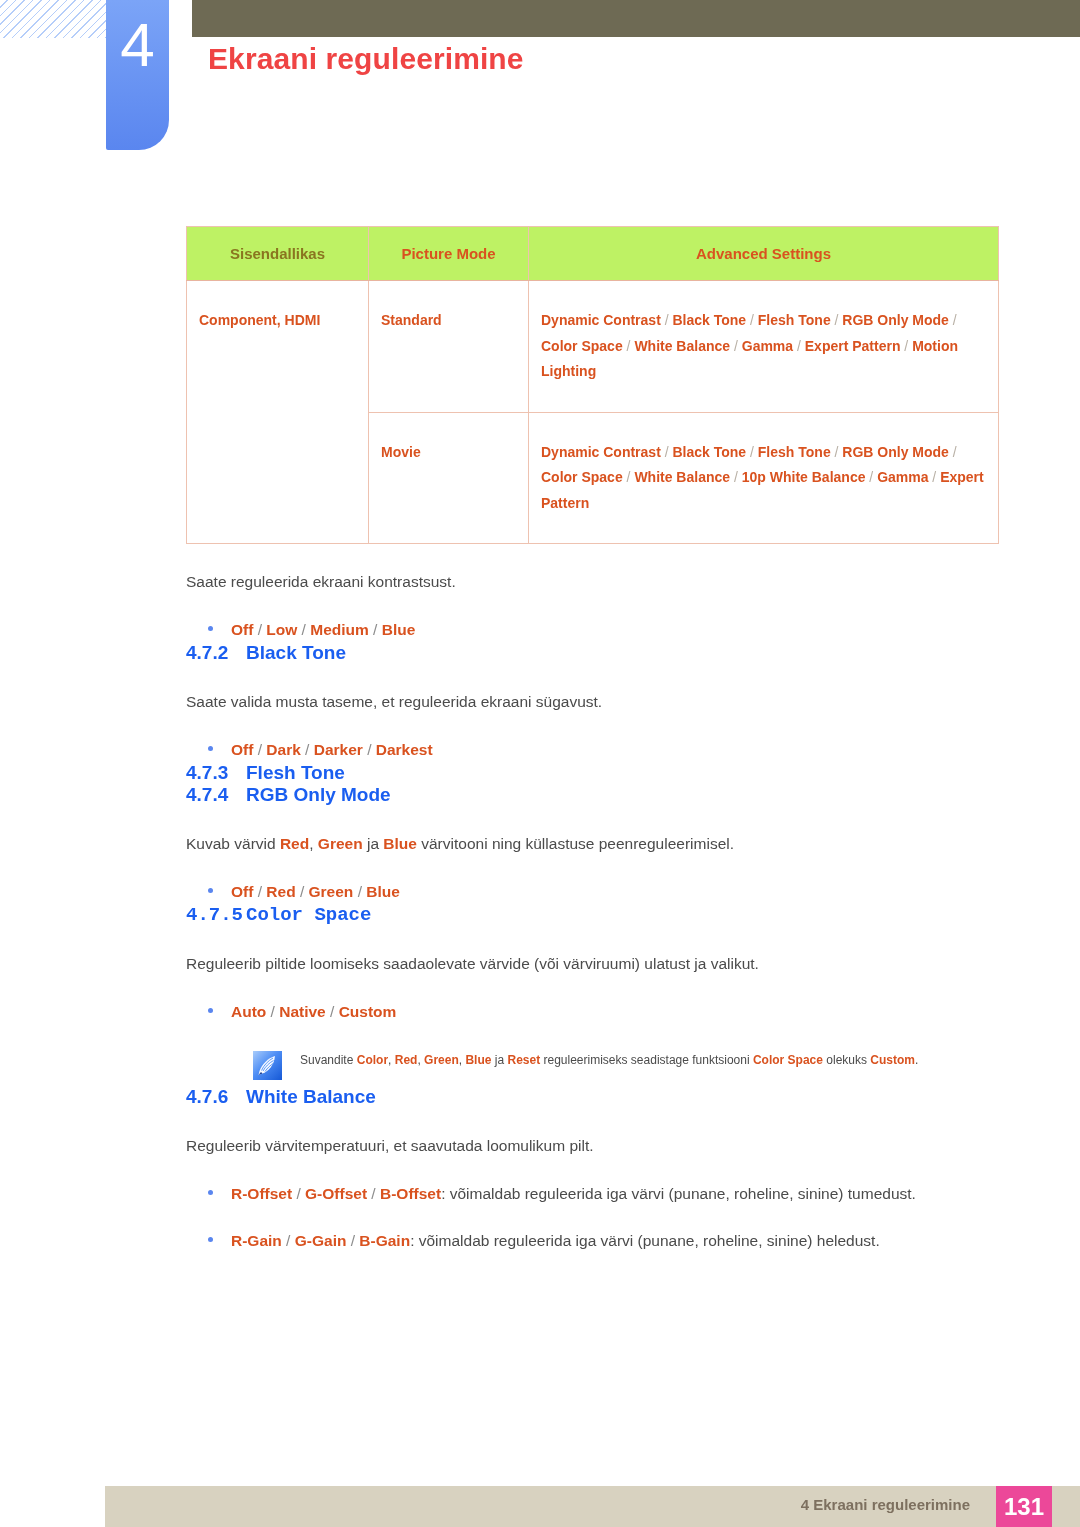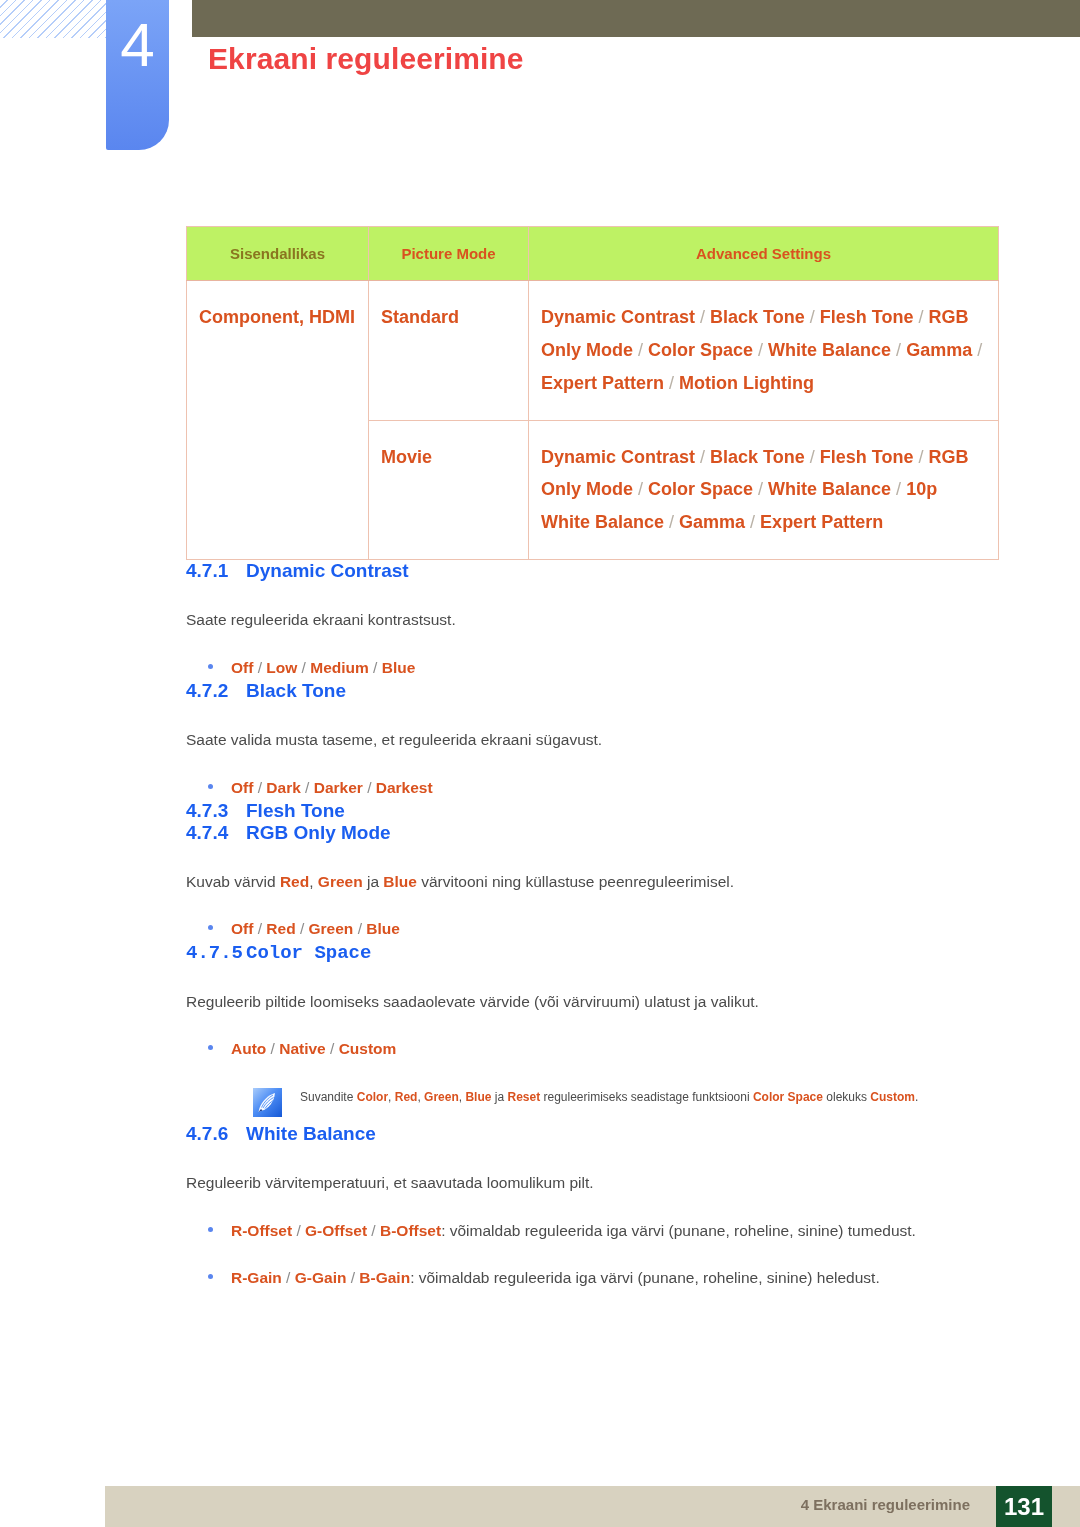--- a/index.html
+++ b/index.html
@@ -86,9 +86,9 @@
   .spec-table th,
   .spec-table td {
     border: 1px solid #eec2b0;
-    padding: 20px 12px;
+    padding: 27px 12px;
     vertical-align: top;
-    font-size: 18px;
+    font-size: 14px;
     line-height: 1.82;
     font-weight: bold;
   }

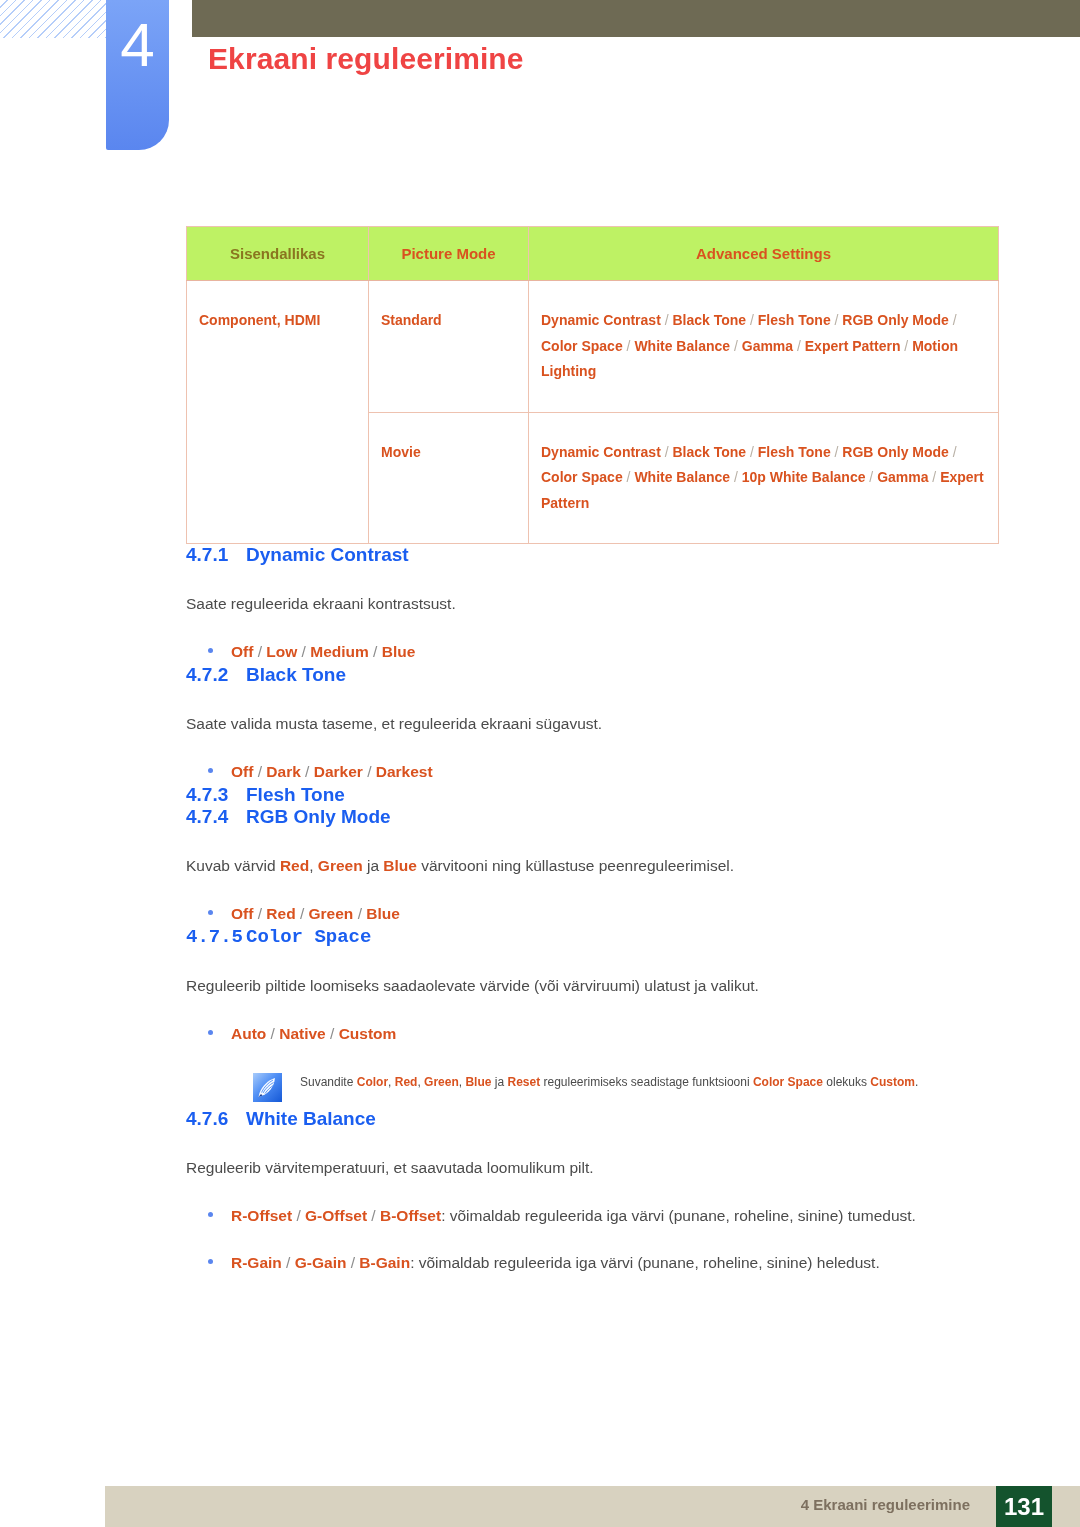--- a/index.html
+++ b/index.html
@@ -249,9 +249,6 @@
       </tbody>
     </table>
 
-    <h2 class="sec s471">
-      <span class="num">4.7.1</span><span>Dynamic Contrast</span>
-    </h2>
     <p class="body">Saate reguleerida ekraani kontrastsust.</p>
     <ul class="bullets">
       <li>

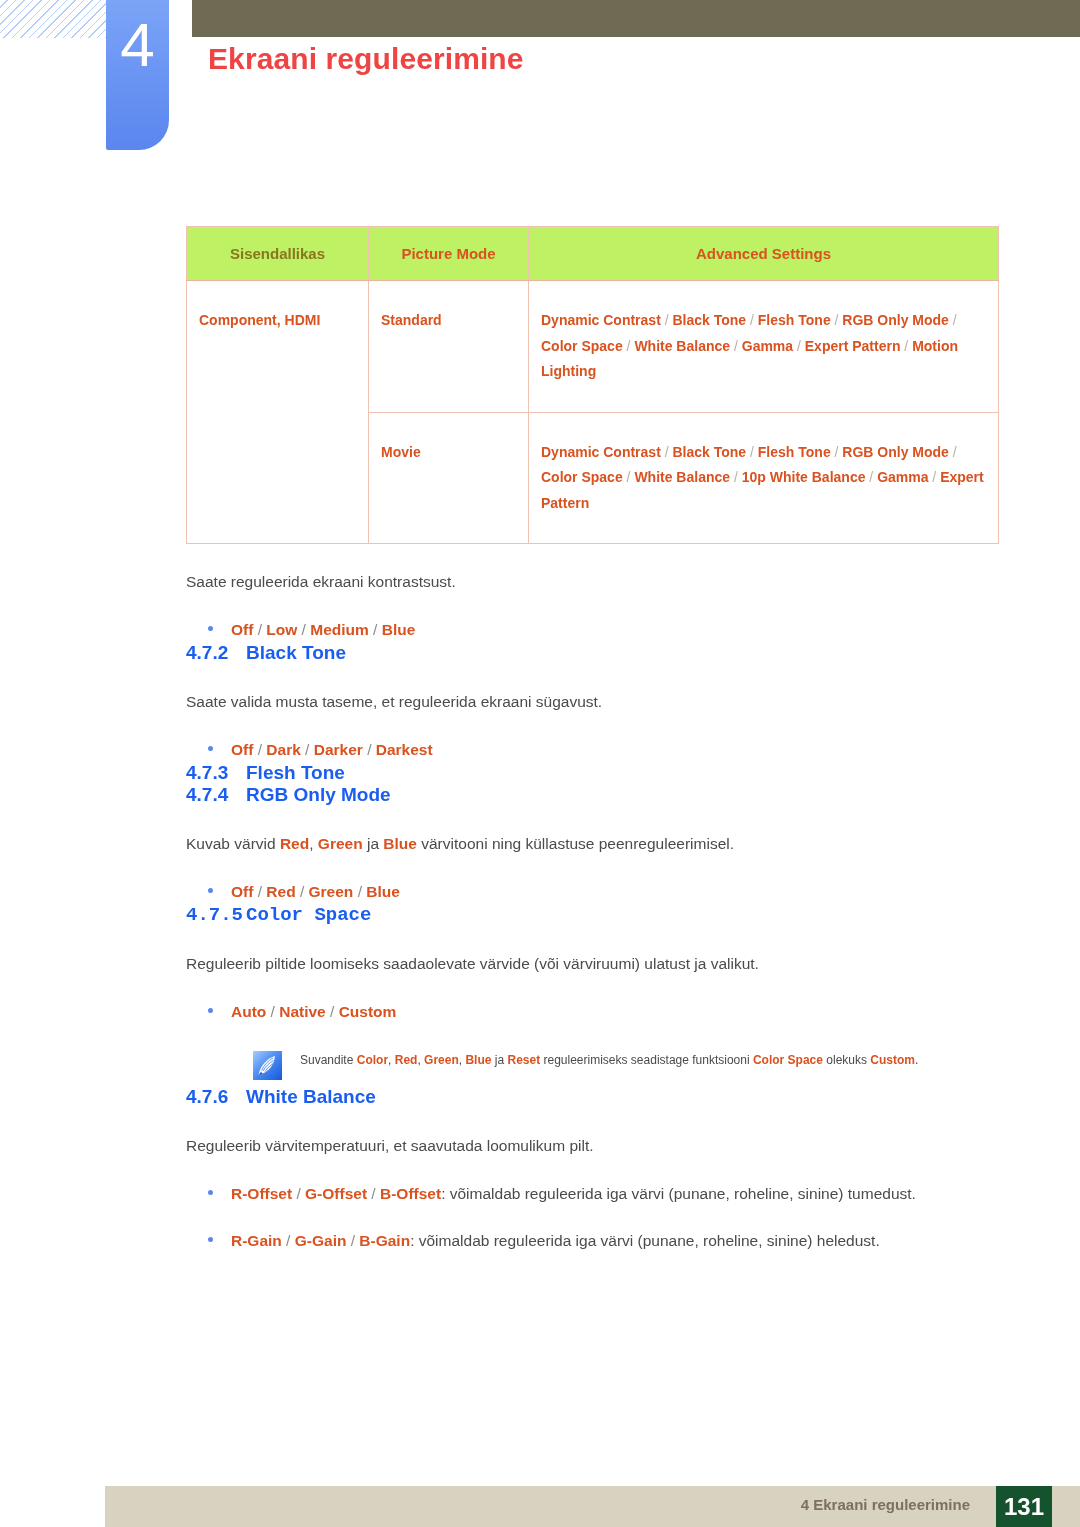--- a/index.html
+++ b/index.html
@@ -193,7 +193,7 @@
     position: absolute;
     left: 996px; top: 1486px;
     width: 56px; height: 41px;
-    background: #14532d;
+    background: #ec4899;
     color: #ffffff;
     font-size: 24px;
     font-weight: bold;

